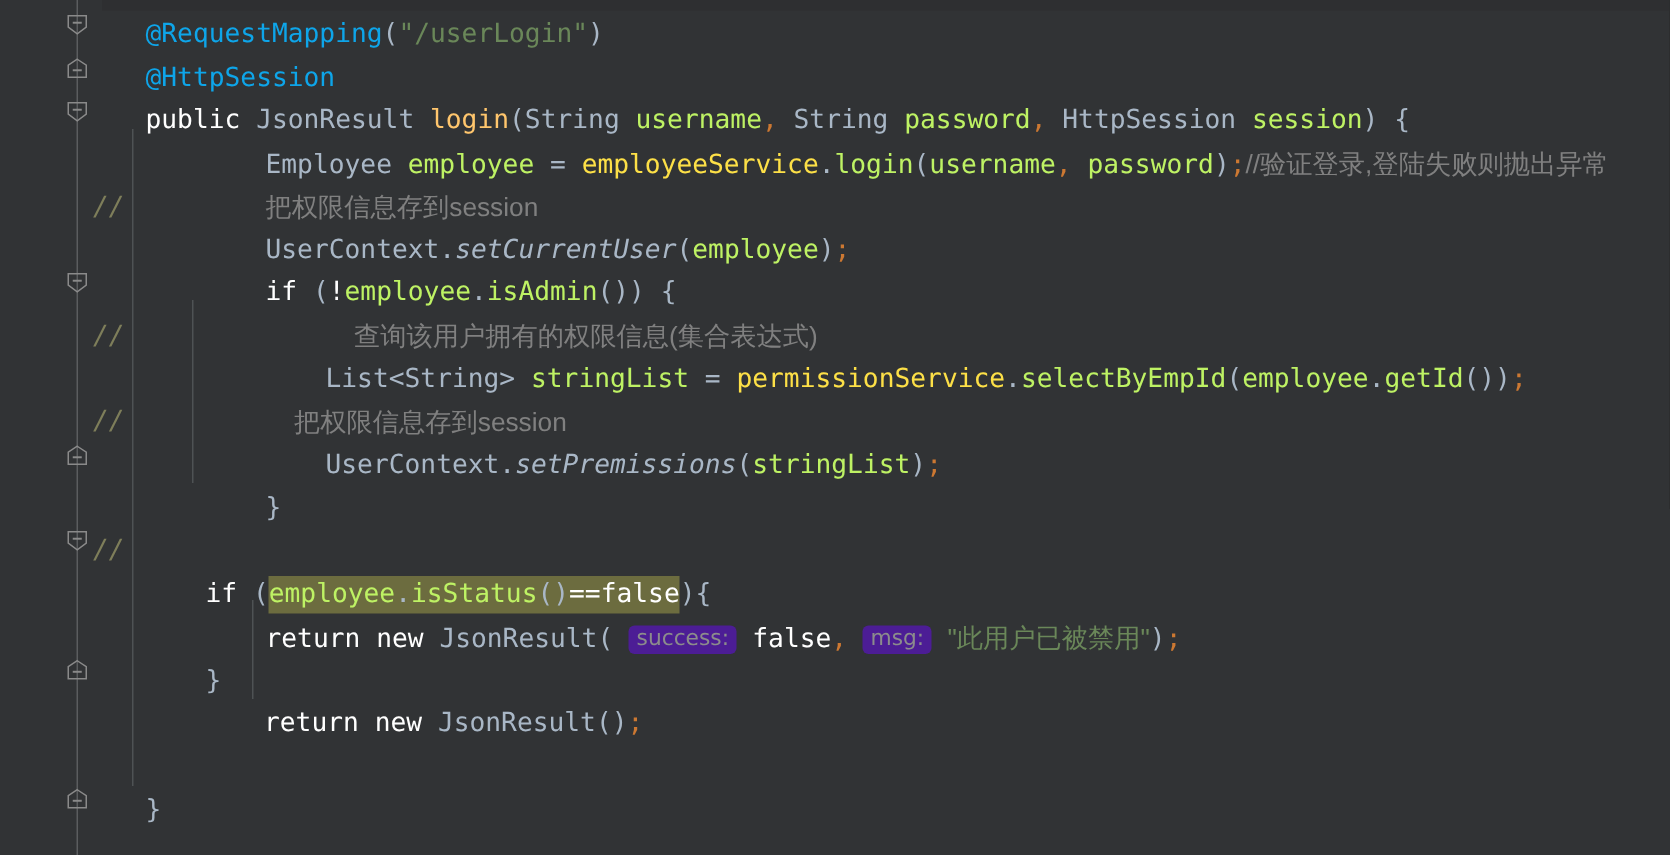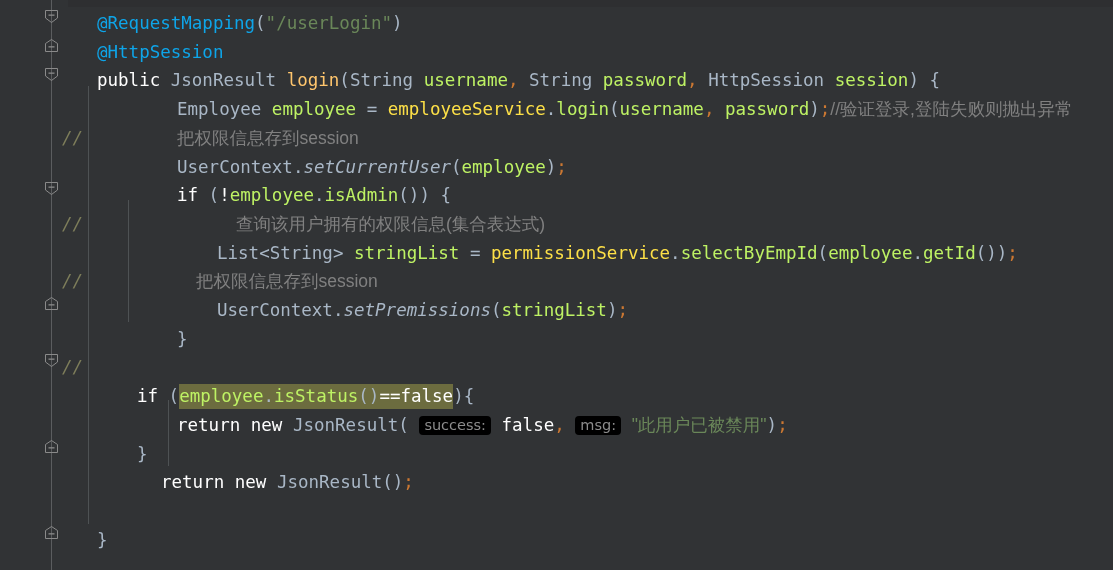--- a/index.html
+++ b/index.html
@@ -112,7 +112,7 @@
     font-family: "DejaVu Sans", "Liberation Sans", sans-serif;
     font-size: 14.5px;
     color: #8c8c8c;
-    background: #000000;
+    background: #4c1d95;
     border-radius: 4px;
     padding: 1px 5px 2px 5px;
     position: relative;

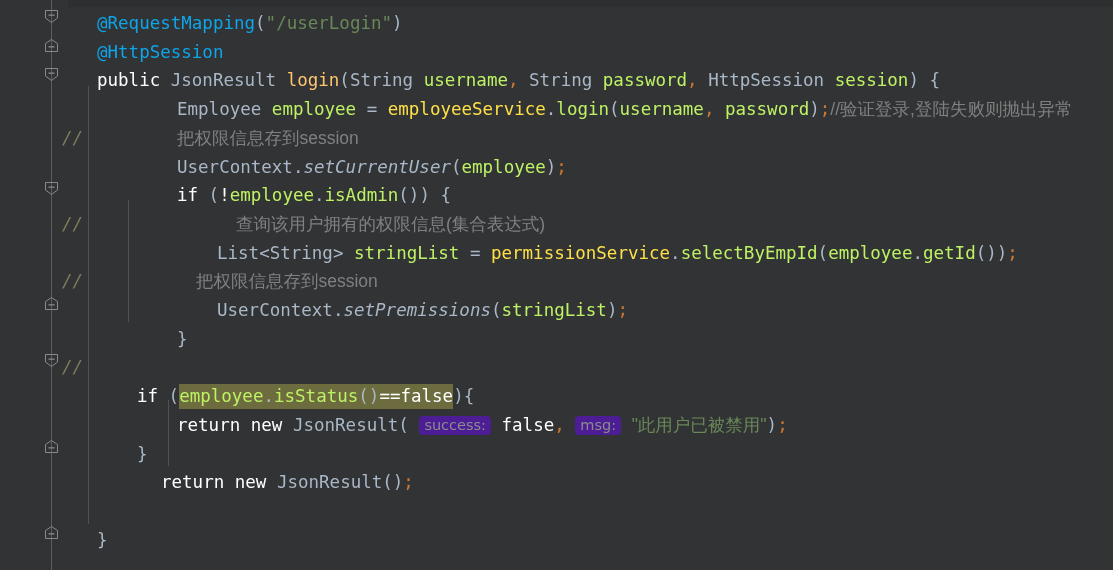--- a/index.html
+++ b/index.html
@@ -250,7 +250,7 @@
     <div class="line" style="top:437.5px"><span class="txt" style="left:137px"><span class="punc">}</span></span></div>
 
     
-    <div class="line" style="top:466.2px"><span class="txt" style="left:161px"><span class="kw">return</span> <span class="kw">new</span> <span class="type">JsonResult</span><span class="paren">()</span><span class="semi">;</span></span></div>
+    <div class="line" style="top:466.2px"><span class="txt" style="left:176px"><span class="kw">return</span> <span class="kw">new</span> <span class="type">JsonResult</span><span class="paren">()</span><span class="semi">;</span></span></div>
 
     
     <div class="line" style="top:494.9px"></div>

